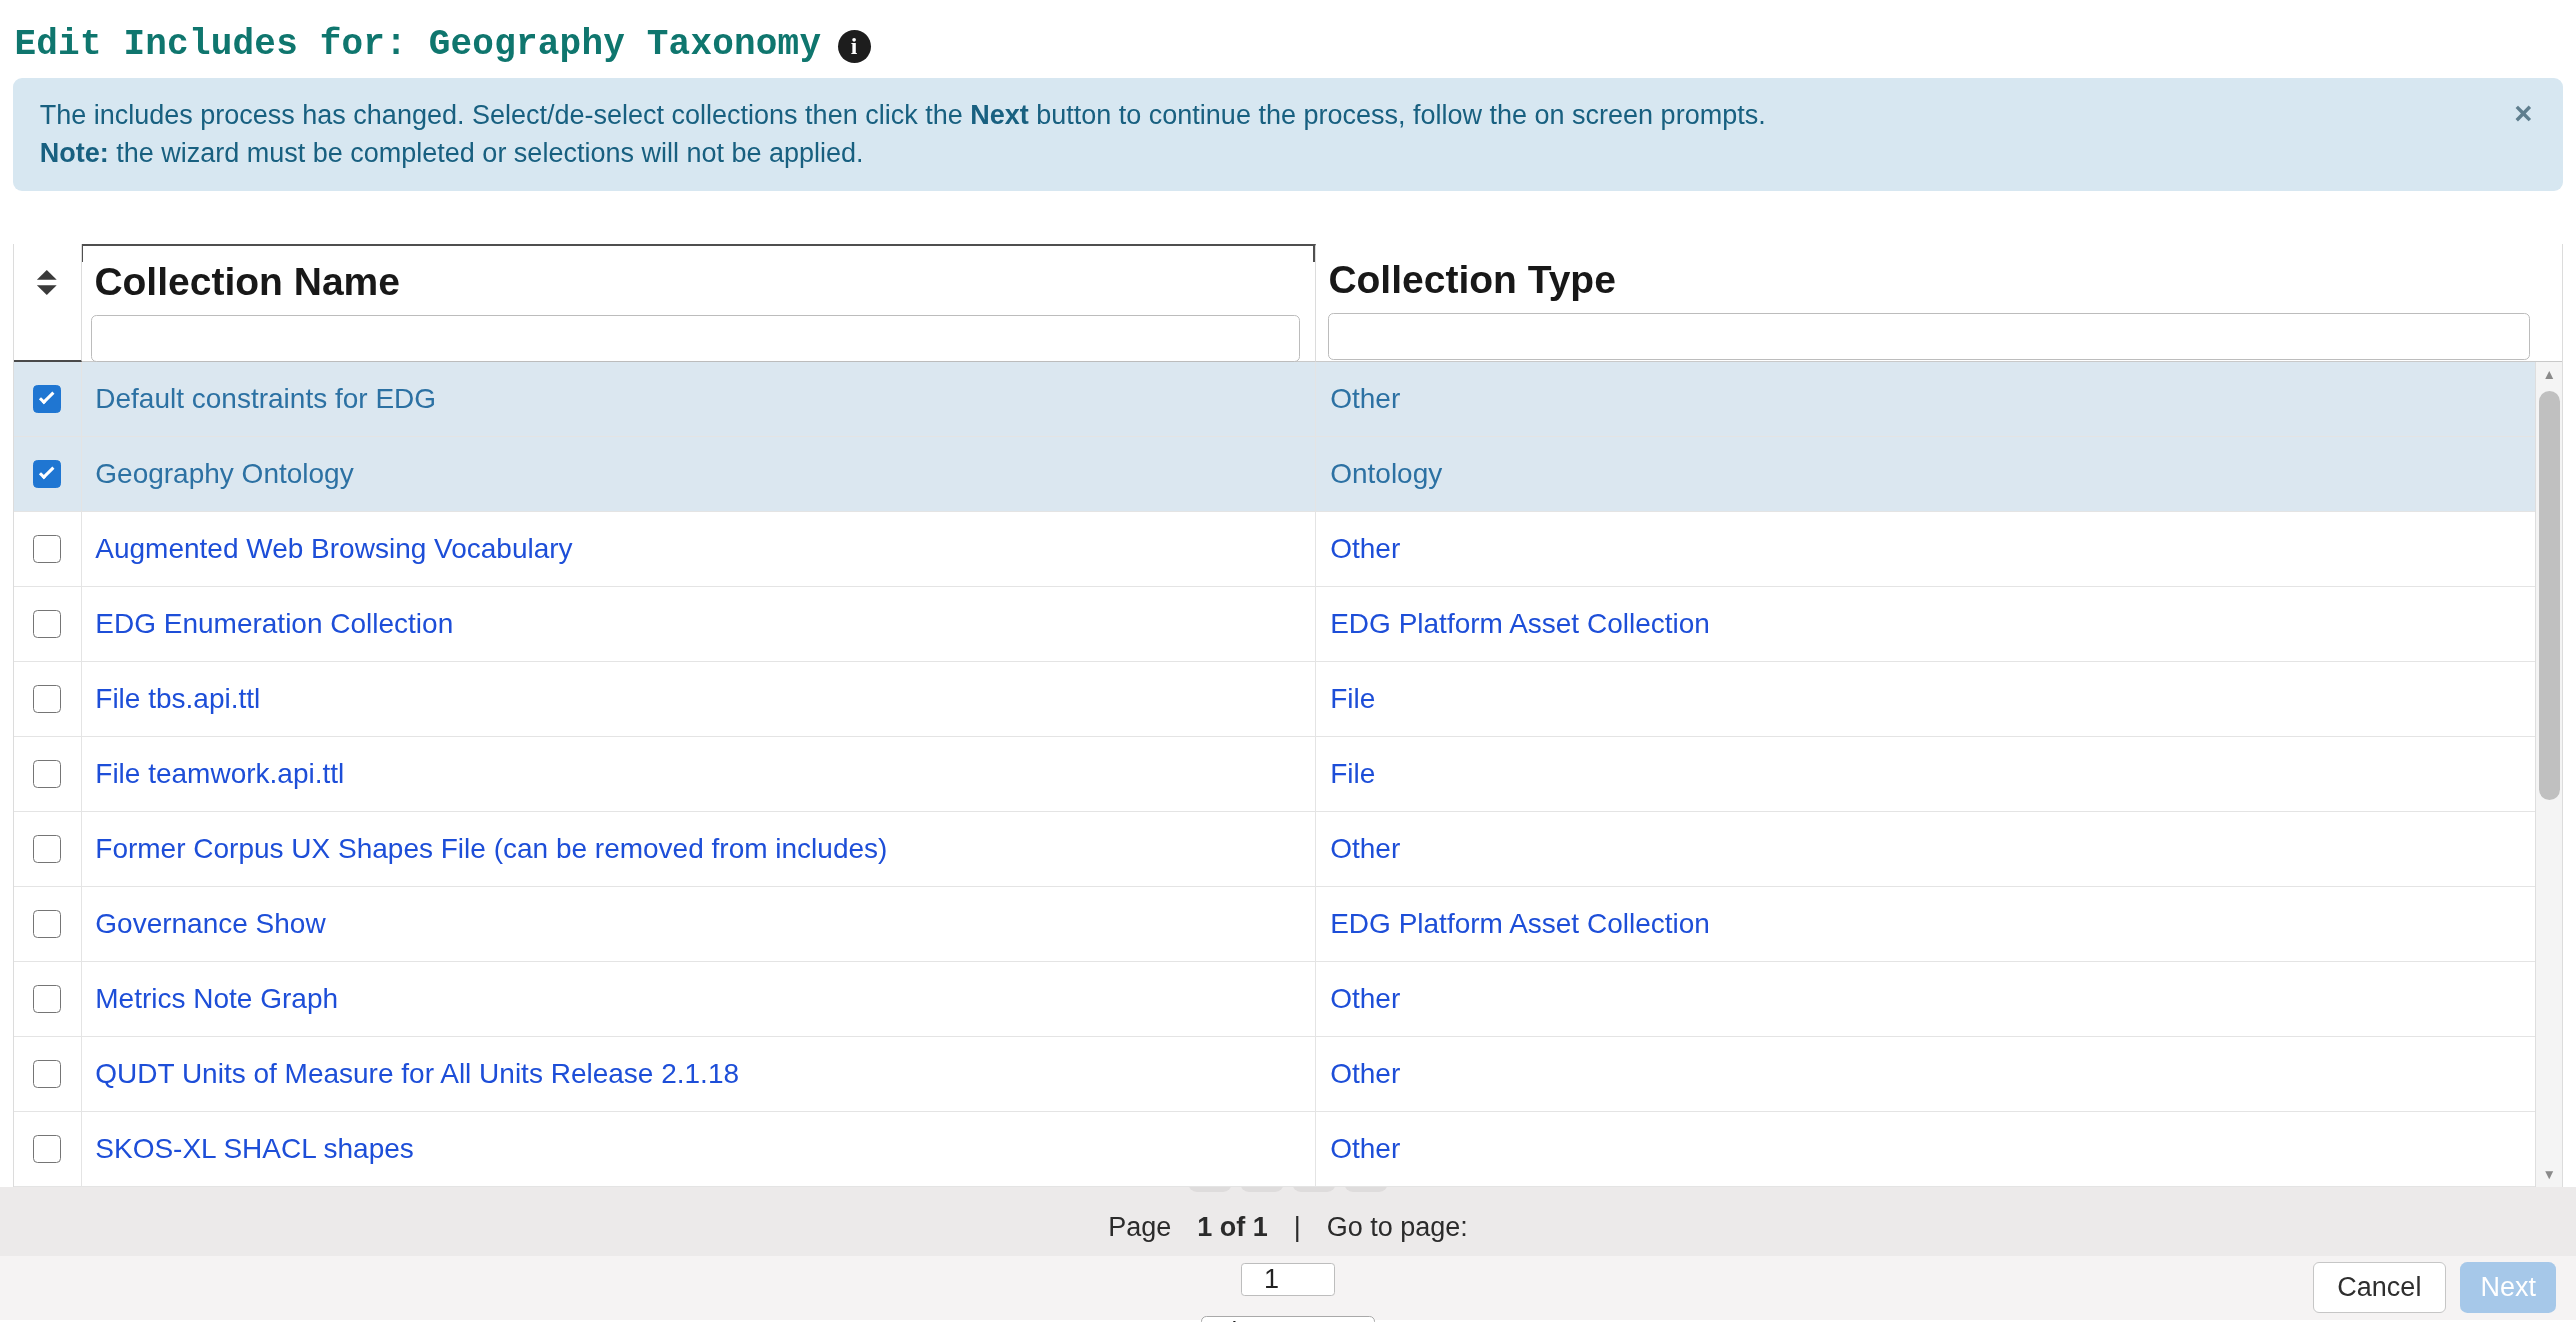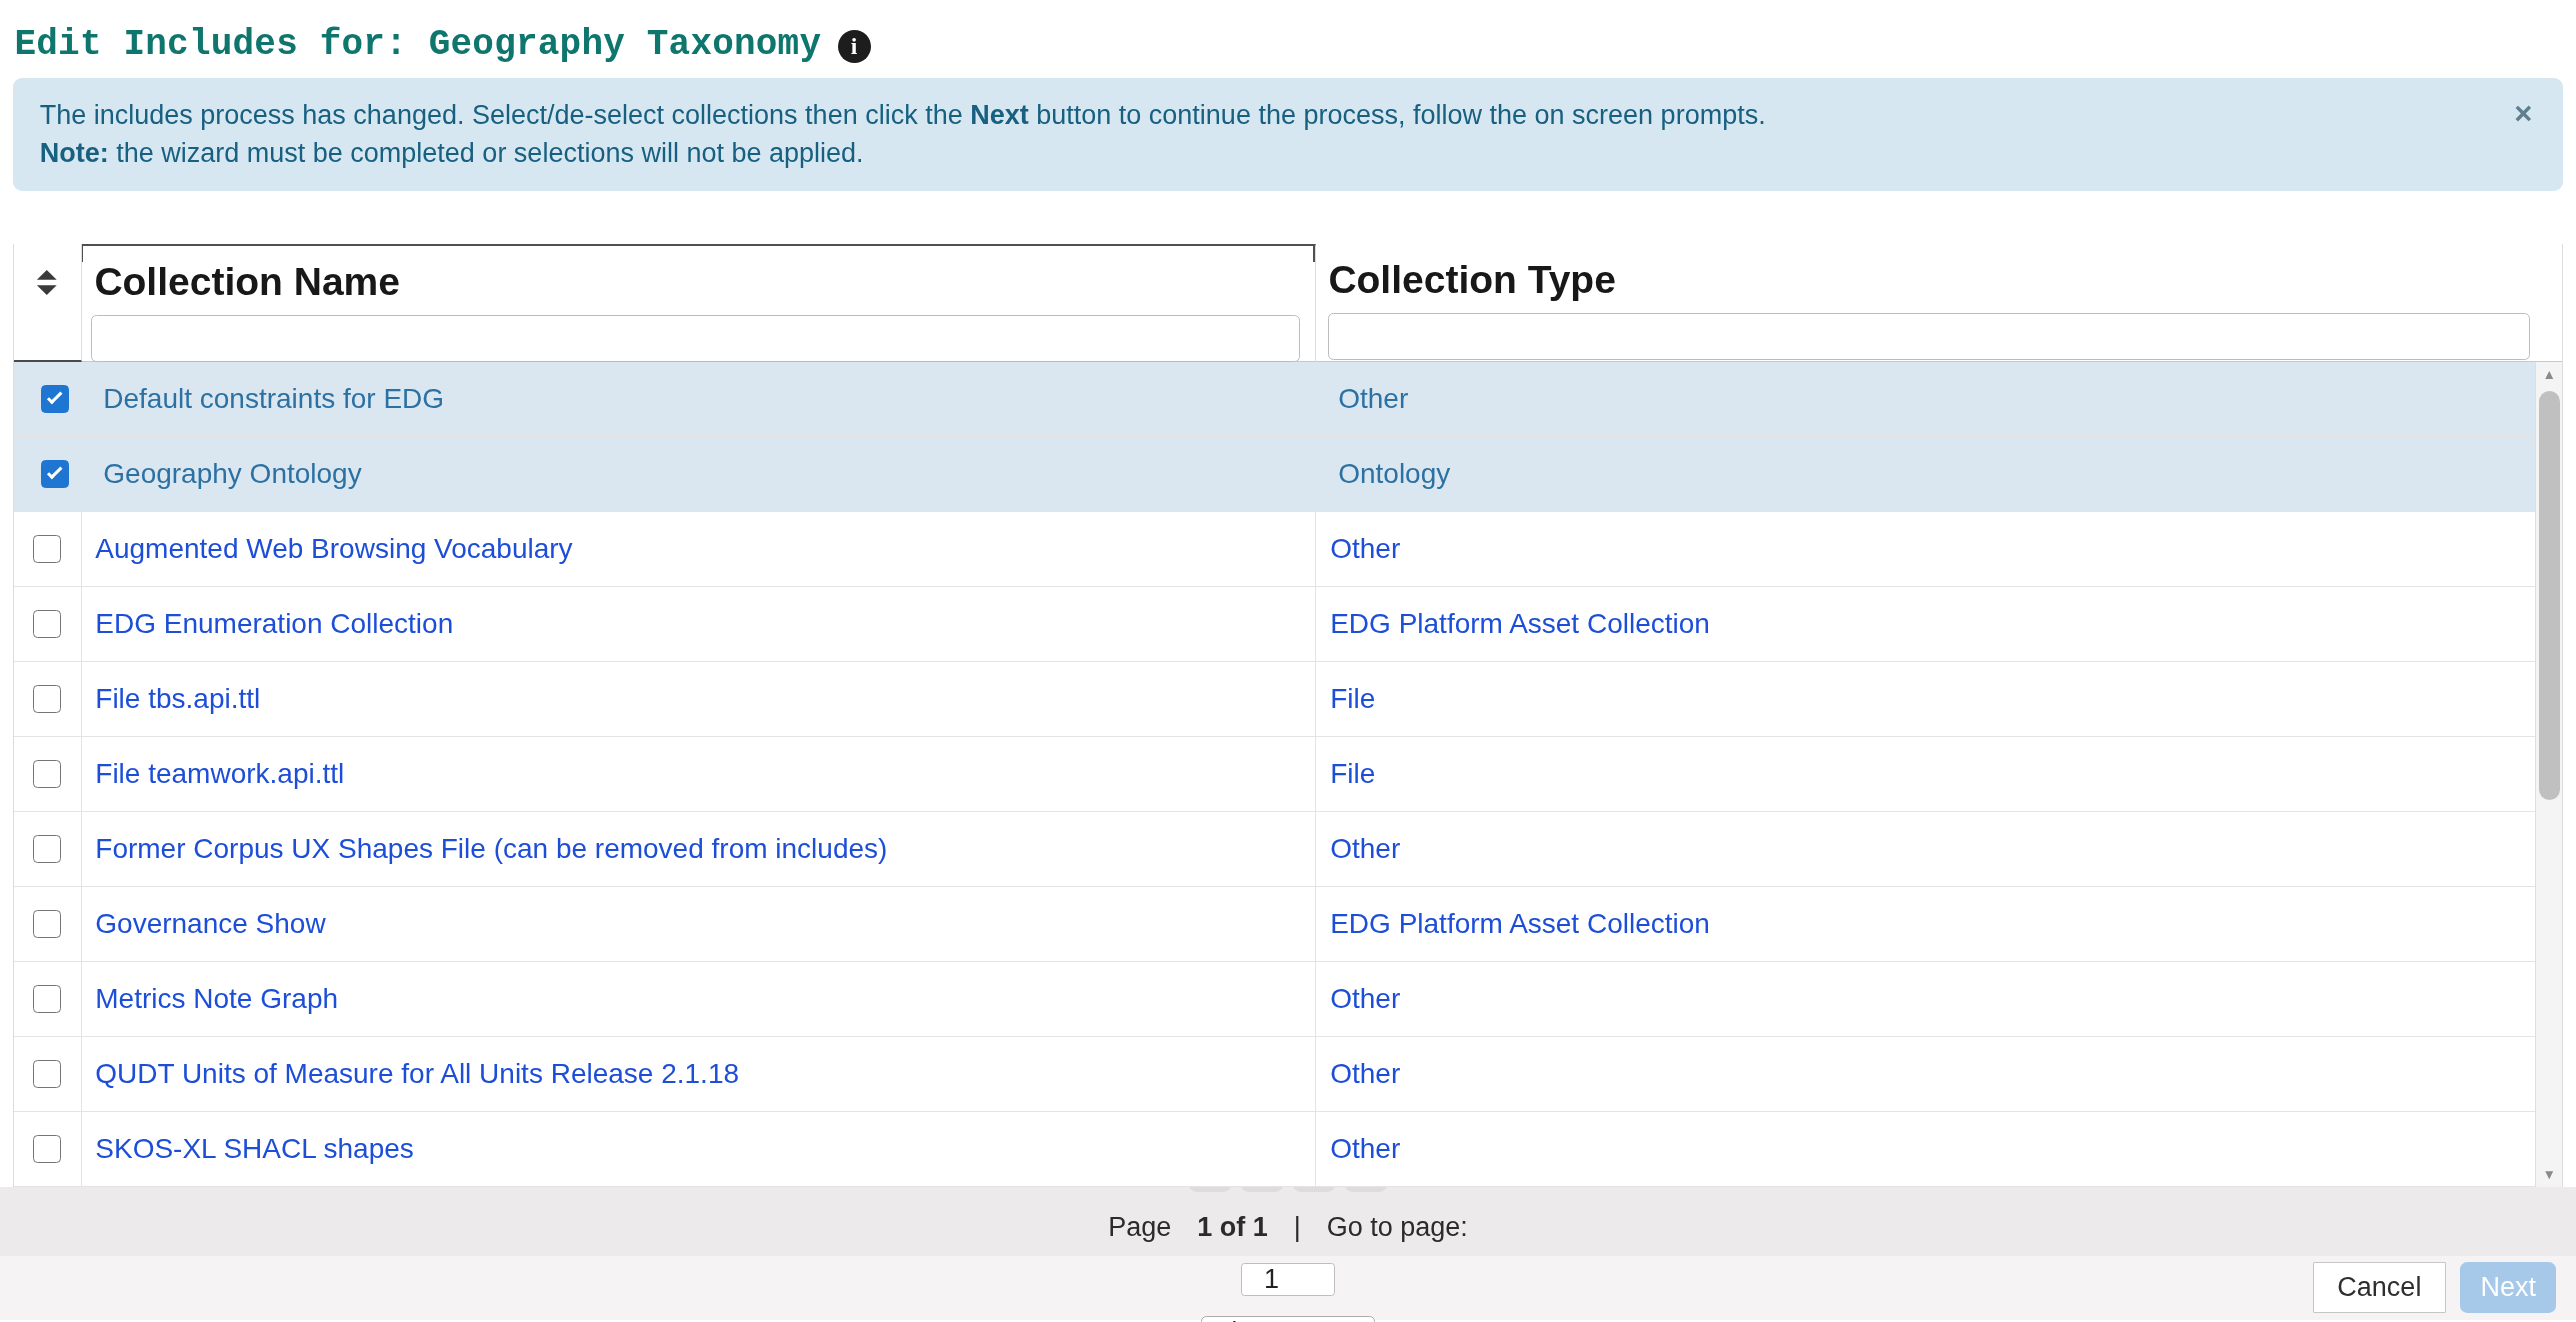--- a/index.html
+++ b/index.html
@@ -122,7 +122,7 @@
   .td-check { width: 68px; justify-content: center; border-right: 0.9px solid #e4e4e4; }
   .td-name { width: 1234px; padding-left: 13.6px; border-right: 0.9px solid #e4e4e4; }
   .td-type { flex: 1; padding-left: 14.5px; }
-  .tr.selected { background: var(--selected-row-bg, #dbe7f0); padding-left: 8px; }
+  .tr.selected { background: var(--selected-row-bg, #dbe7f0); }
   .tr.selected .td-name, .tr.selected .td-type { color: var(--selected-row-text, #2c71a3); }
 
   

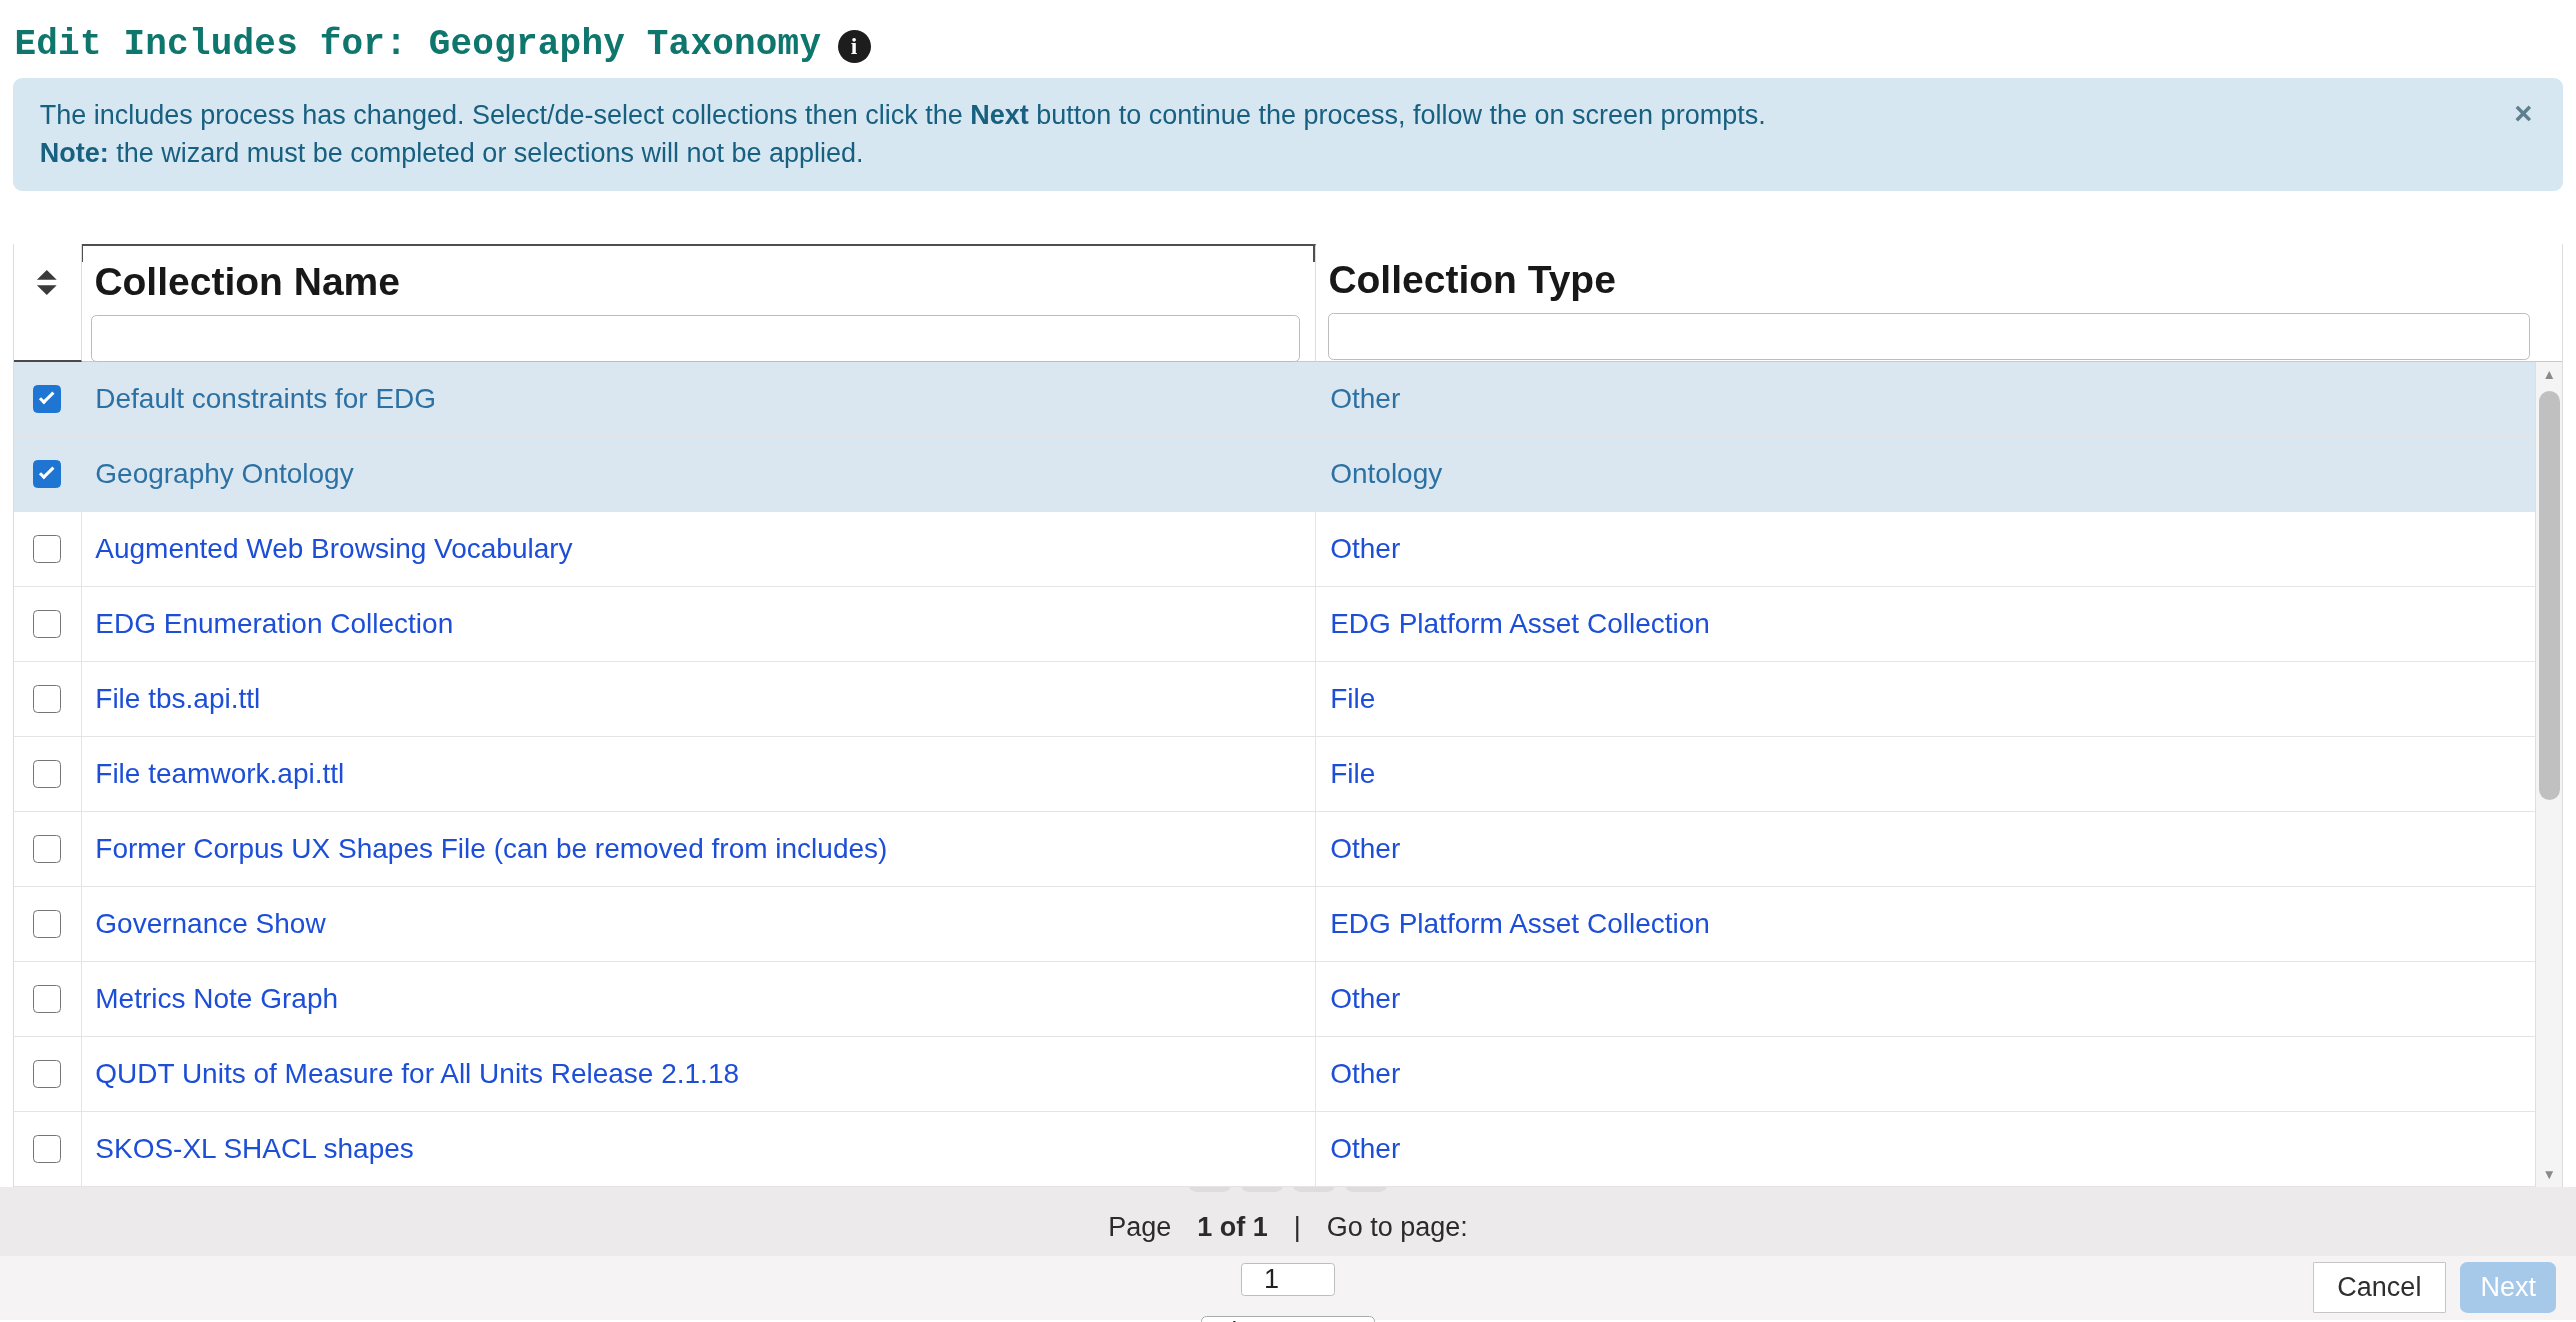--- a/index.html
+++ b/index.html
@@ -241,7 +241,7 @@
     height: 51px;
     background: #fff;
     border: 1.8px solid #c6c6c6;
-    border-radius: 1px;
+    border-radius: 6px;
     font-size: 27px;
     color: #2e2e2e;
     font-family: "Liberation Sans", sans-serif;

